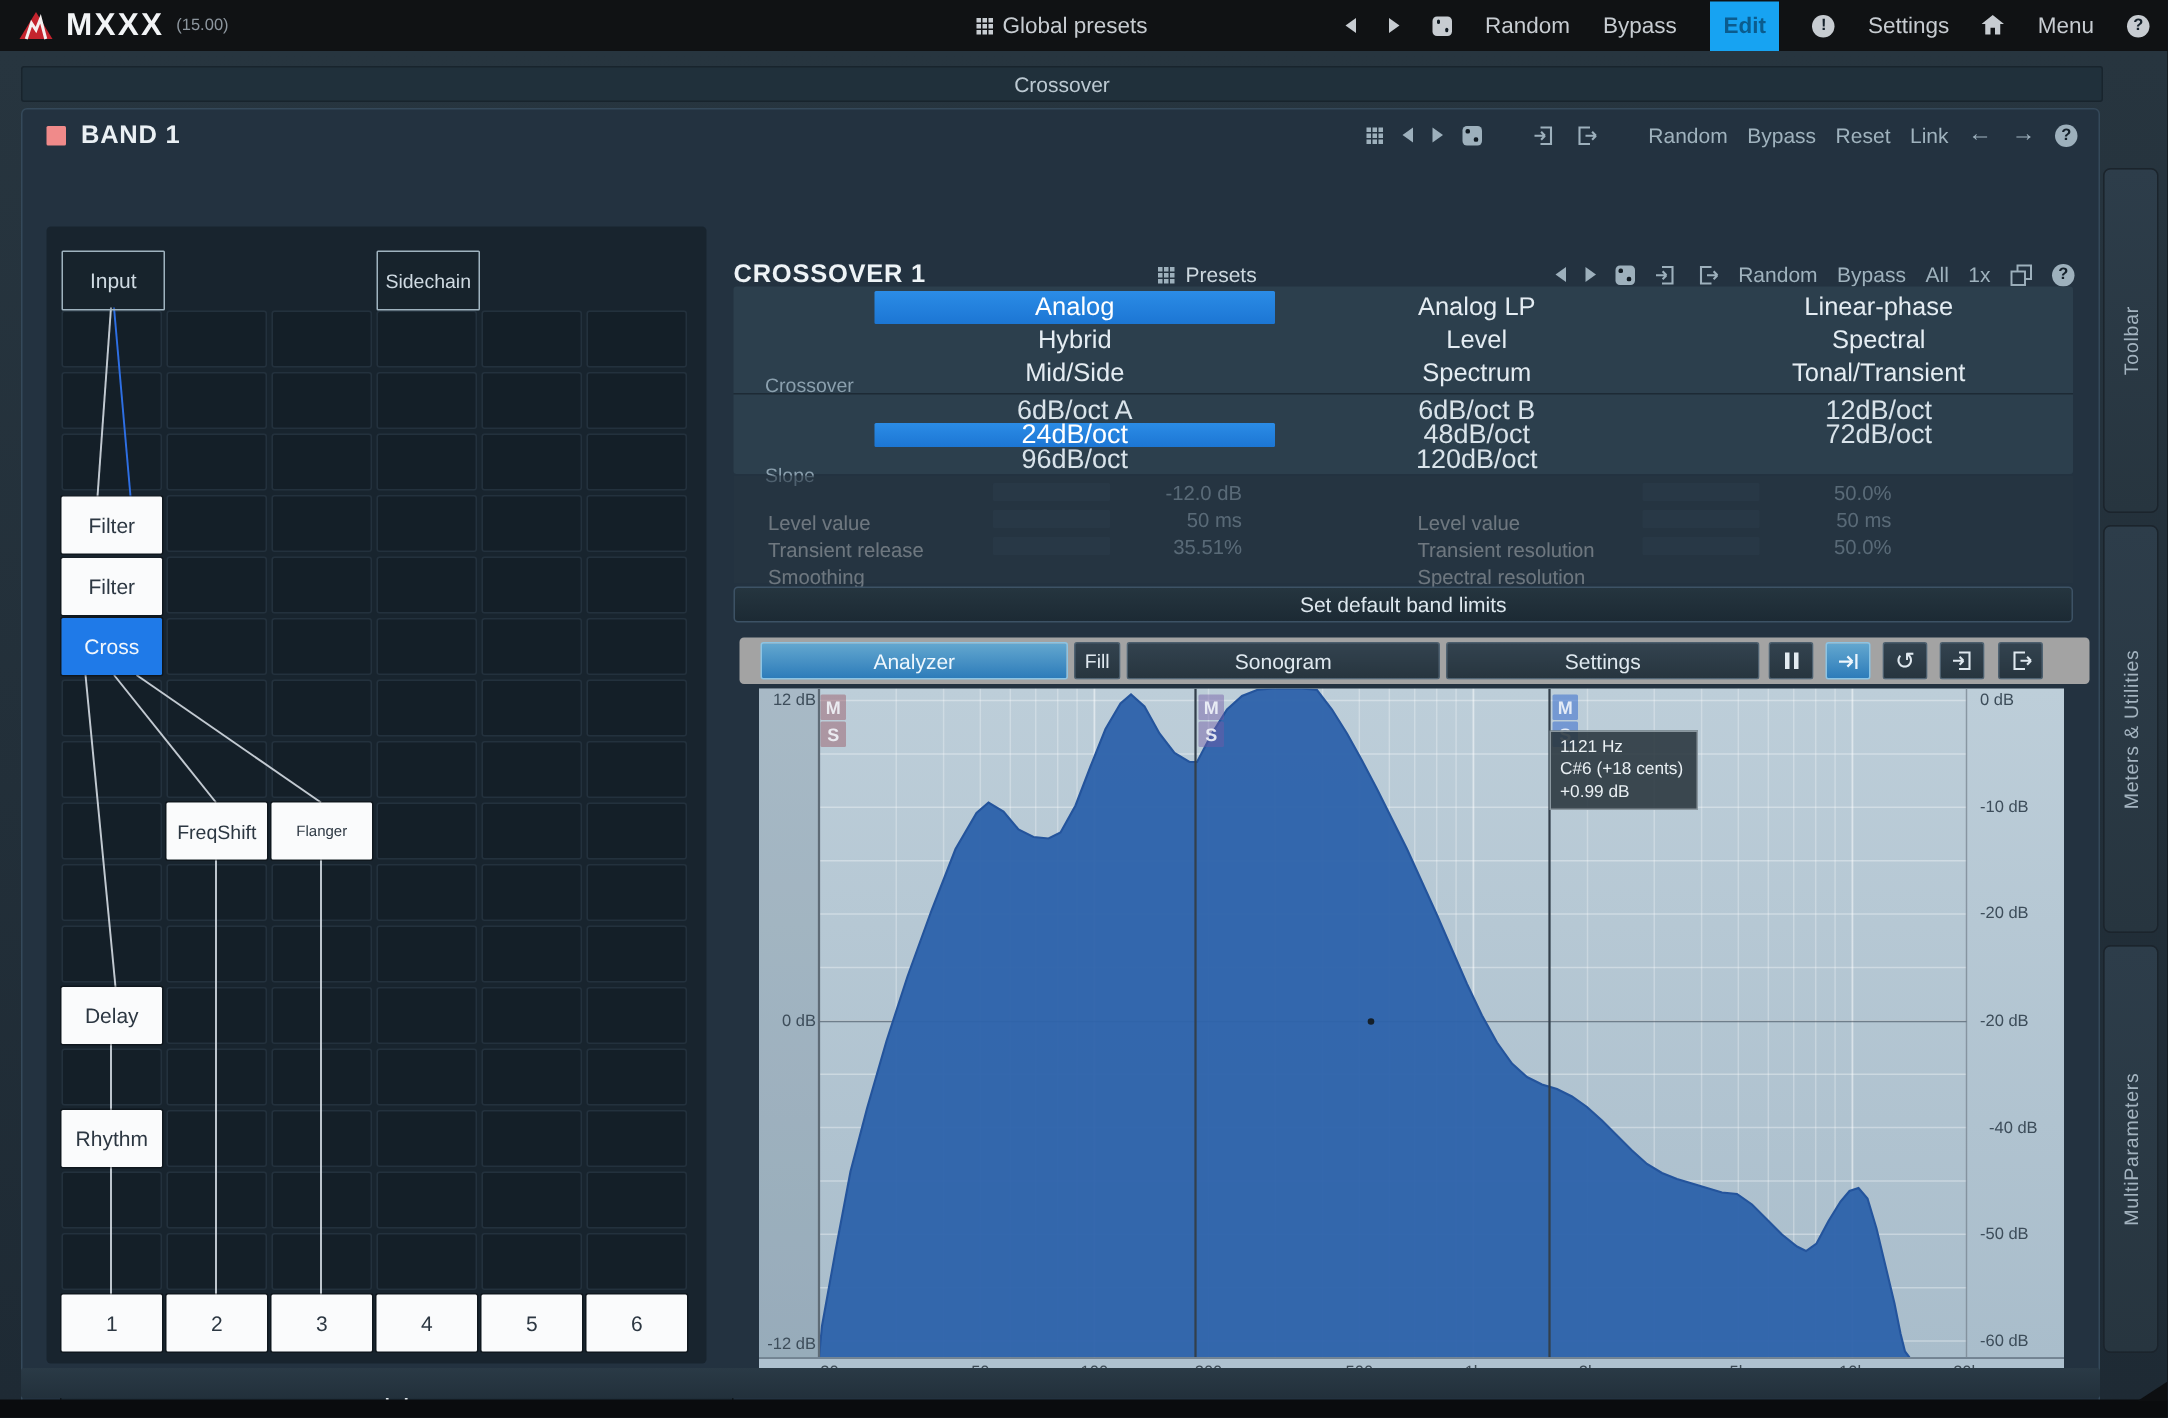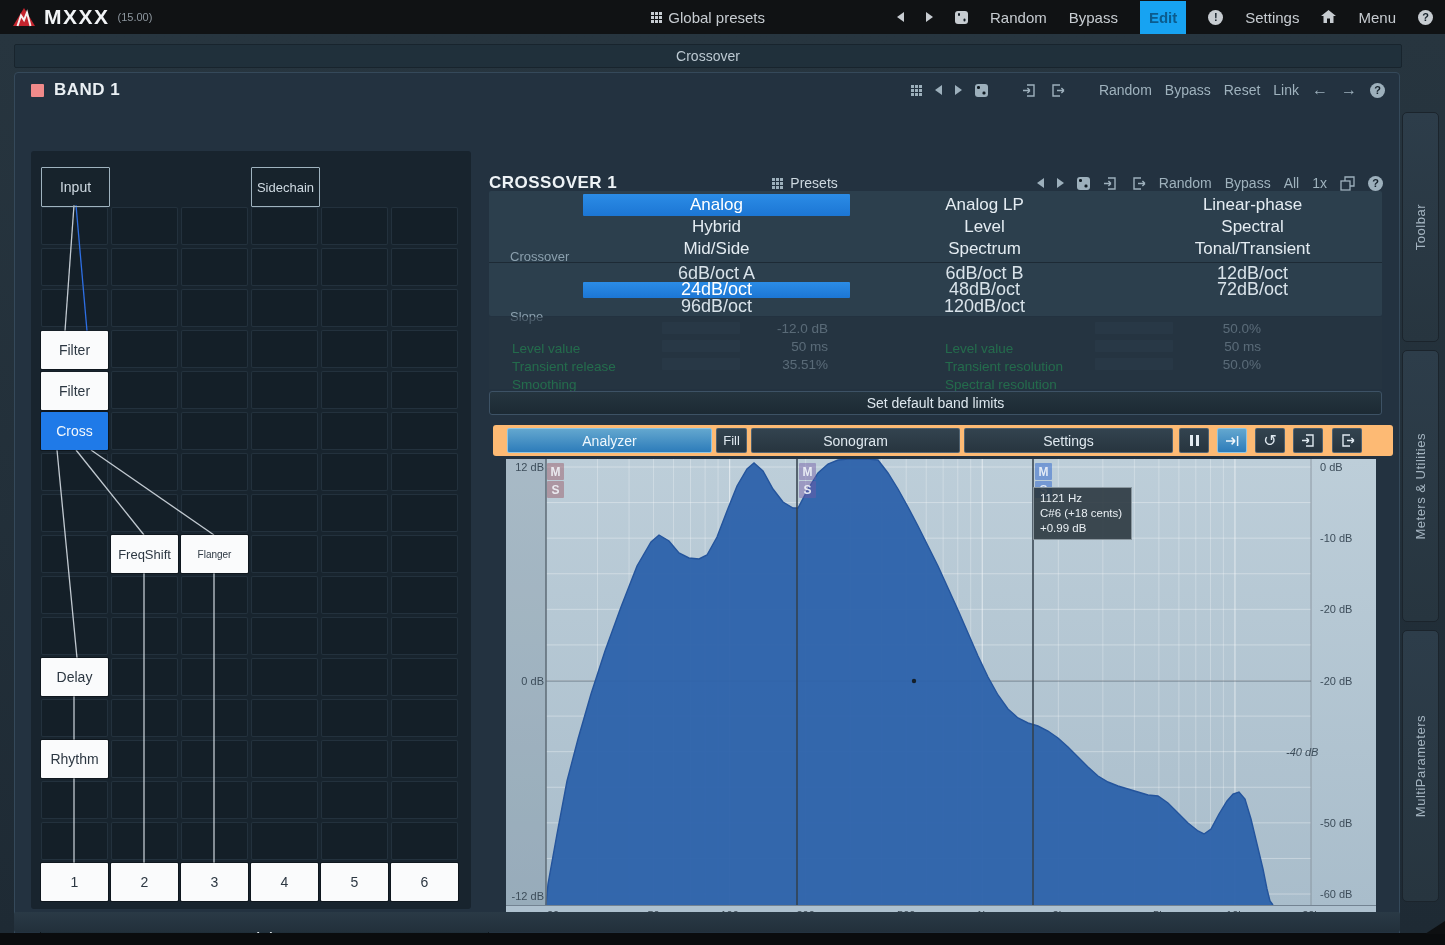--- a/index.html
+++ b/index.html
@@ -68,7 +68,7 @@
   
   #params{position:absolute;left:474px;top:244px;width:893px;height:72px;background:rgba(38,54,66,0.6);}
   .prow{position:absolute;height:18px;display:flex;align-items:center;opacity:0.38;}
-  .prow .plabel{font-size:13.5px;color:#22c55e;margin-top:40px;}
+  .prow .plabel{font-size:13.5px;color:#e5e5e5;margin-top:40px;}
   .prow .ptrack{position:absolute;right:88px;left:150px;top:3px;bottom:3px;background:rgba(70,100,125,0.25);border-radius:1px;}
   .prow .pvalue{margin-left:auto;font-size:13.5px;color:#aec2d0;position:relative;}
   #setdef{position:absolute;left:474px;top:318px;width:893px;height:24px;background:linear-gradient(180deg,#25353f,#1c2a34);

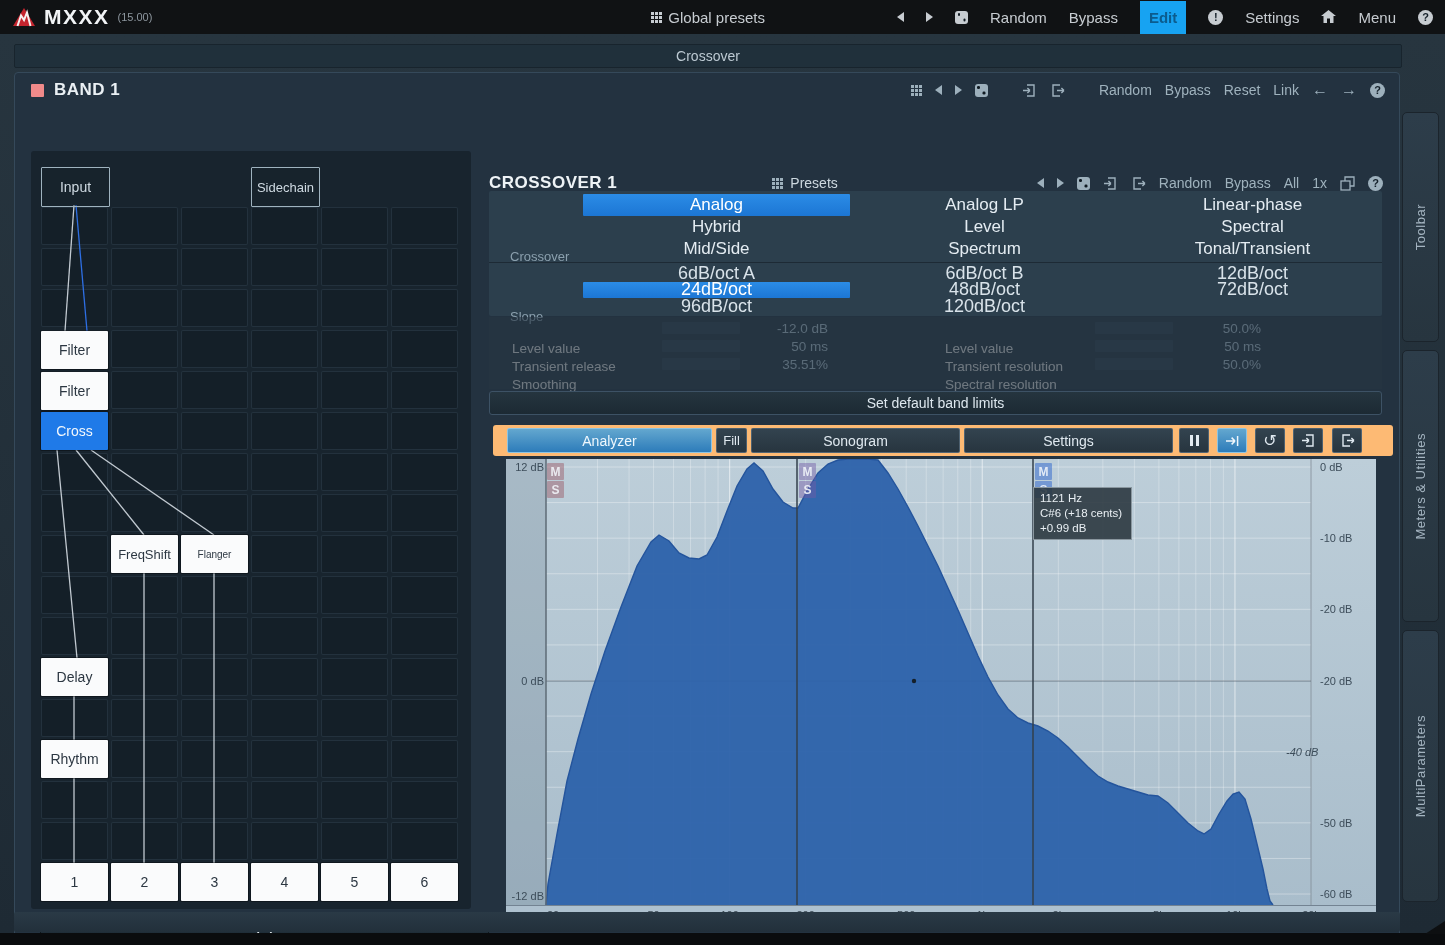--- a/index.html
+++ b/index.html
@@ -75,7 +75,7 @@
           border:1px solid #3d5265;border-radius:3px;display:flex;align-items:center;justify-content:center;
           font-size:14px;color:#dde7ee;box-sizing:border-box;}
   
-  #antabs{position:absolute;left:478px;top:352px;width:900px;height:31px;background:#fdba74;border-radius:3px;}
+  #antabs{position:absolute;left:478px;top:352px;width:900px;height:31px;background:#a3a3a3;border-radius:3px;}
   .atab{position:absolute;top:3px;height:25px;background:linear-gradient(180deg,#33434f,#27353f);border:1px solid rgba(120,145,165,0.45);
         border-radius:2px;display:flex;align-items:center;justify-content:center;font-size:14px;color:#dfe8ef;box-sizing:border-box;}
   .atab.on{background:linear-gradient(180deg,#63a7cf,#2d7cba);border-color:#8cc4e4;color:#eef7fd;}

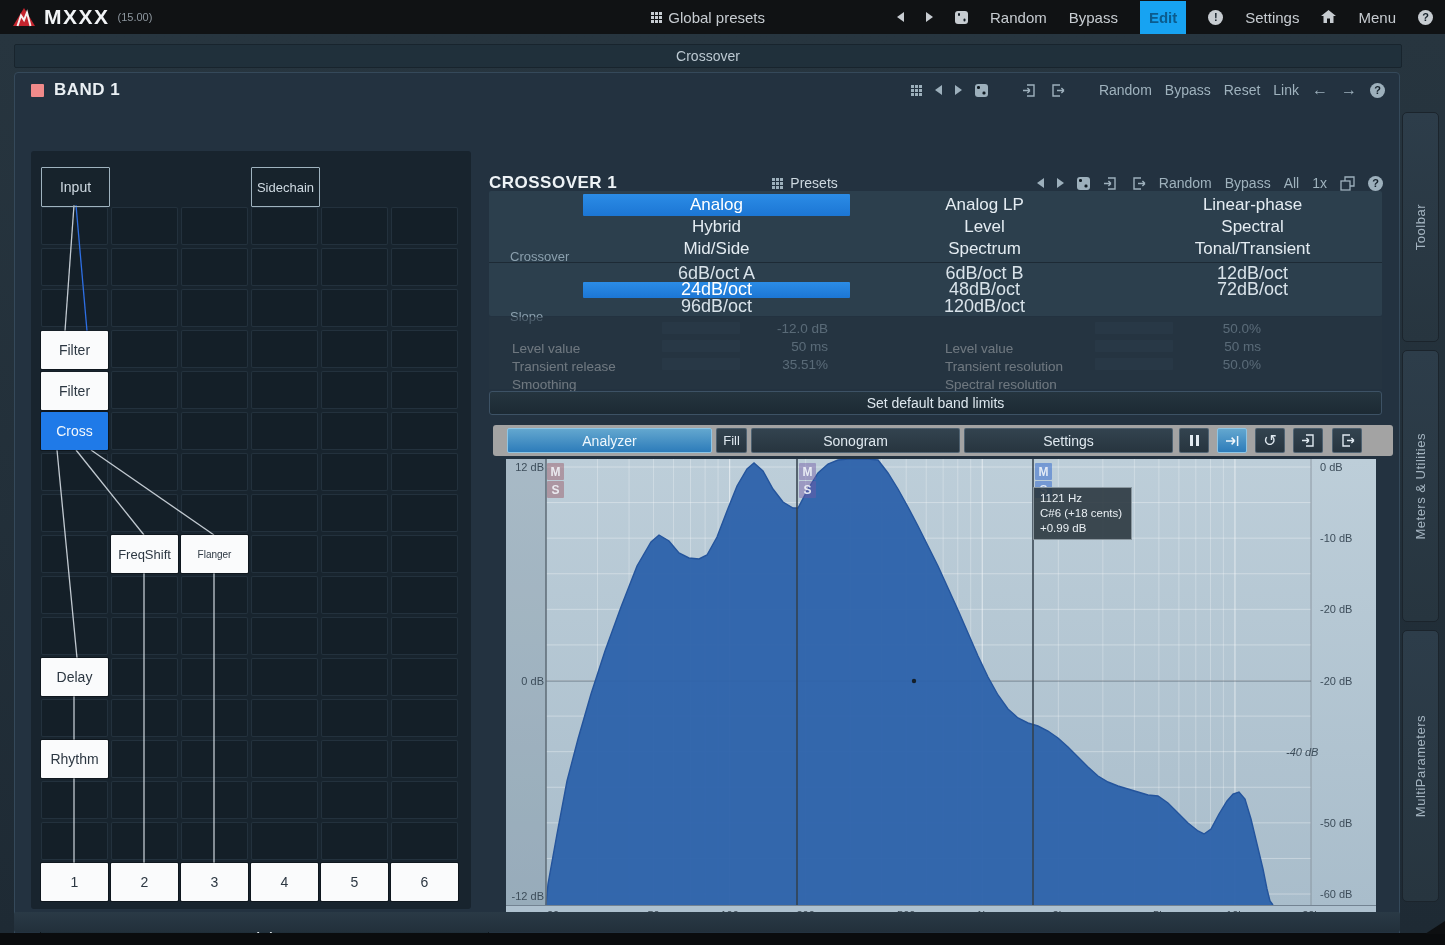--- a/index.html
+++ b/index.html
@@ -524,7 +524,7 @@
           <span class="axlab" style="left: 814px; top: 79.17px;">-10 dB</span>
           <span class="axlab" style="left: 814px; top: 150.34px;">-20 dB</span>
           <span class="axlab" style="left: 814px; top: 221.51px;">-20 dB</span>
-          <span class="axlab" style="left: 780px; top: 292.68px; font-style: italic;">-40 dB</span>
+          <span class="axlab" style="left: 820px; top: 292.68px;">-40 dB</span>
           <span class="axlab" style="left: 814px; top: 363.85px;">-50 dB</span>
           <span class="axlab" style="left: 814px; top: 435.02px;">-60 dB</span>
         </div>

